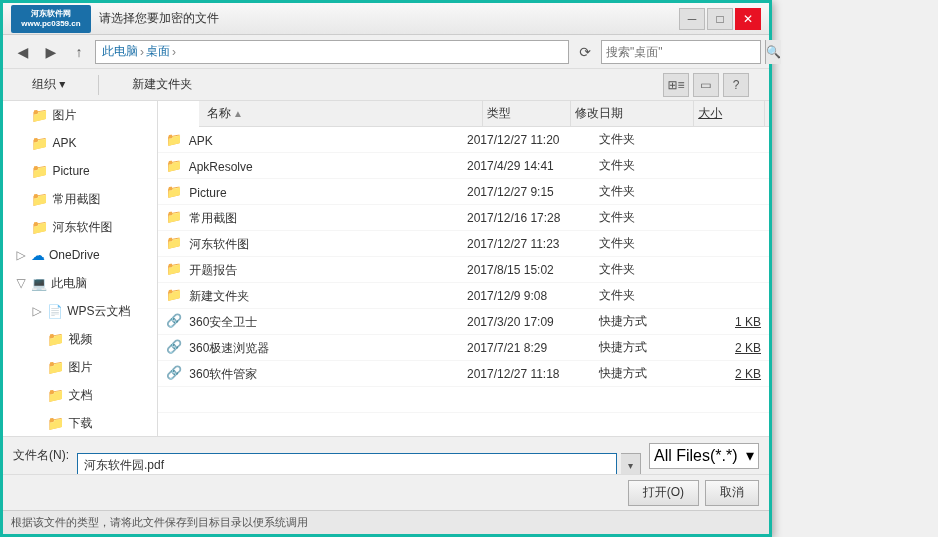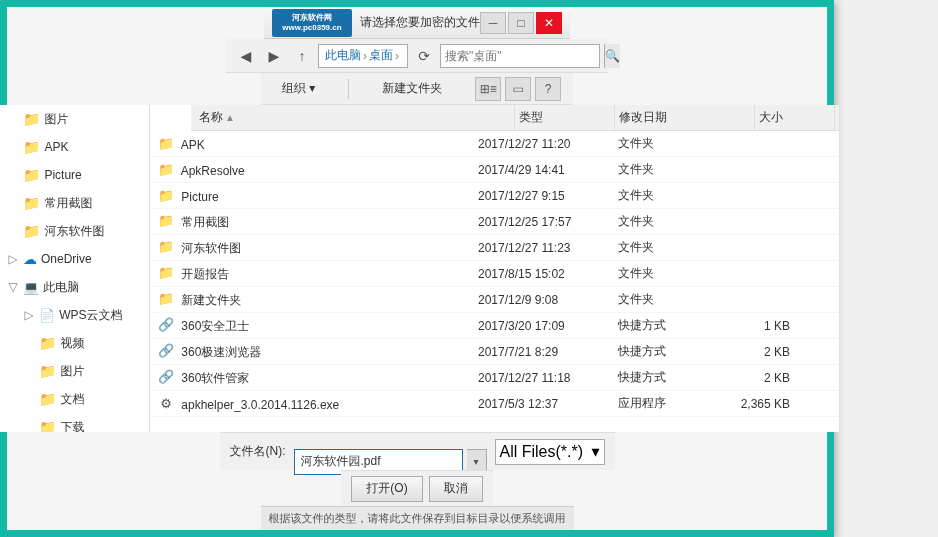--- a/index.html
+++ b/index.html
@@ -6,14 +6,13 @@
     body { font-family: 'Microsoft YaHei', SimSun, sans-serif; font-size: 12px; background: #f0f0f0; width: 938px; height: 537px; overflow: hidden; }
 
     .dialog-window {
-      width: 834px;
+      width: 772px;
       height: 537px;
       background: #f5f5f5;
-      border: 7px solid #14b8a6;
+      border: 3px solid #14b8a6;
       display: flex;
       flex-direction: column;
       box-shadow: 2px 2px 8px rgba(0,0,0,0.3);
-      align-items: center;
     }
 
     

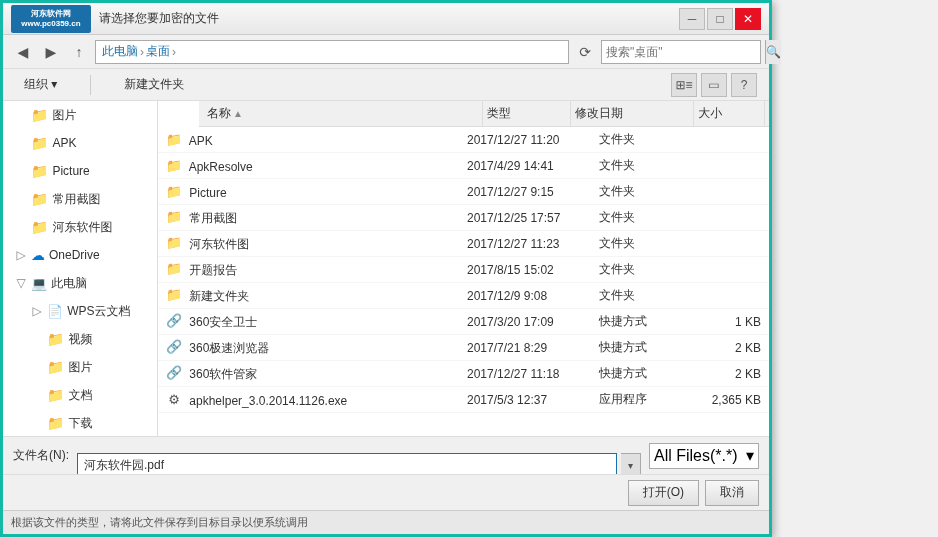--- a/index.html
+++ b/index.html
@@ -135,7 +135,7 @@
       background: #f0f0f0;
       display: flex;
       align-items: center;
-      padding: 0 12px;
+      padding: 0 20px;
       gap: 24px;
       border-bottom: 1px solid #ddd;
       flex-shrink: 0;

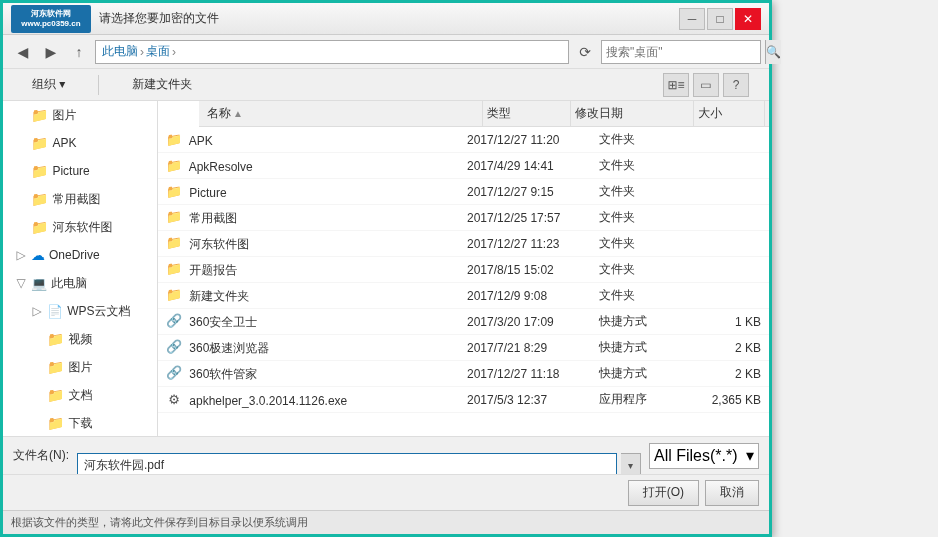--- a/index.html
+++ b/index.html
@@ -225,7 +225,7 @@
     .col-name { width: 320px; }
     .col-date { width: 140px; }
     .col-type { width: 100px; }
-    .col-size { width: 80px; }
+    .col-size { width: 80px; text-decoration: underline; }
     .col-sort-indicator { margin-left: 2px; font-size: 10px; color: #888; }
 
     .file-list-body {

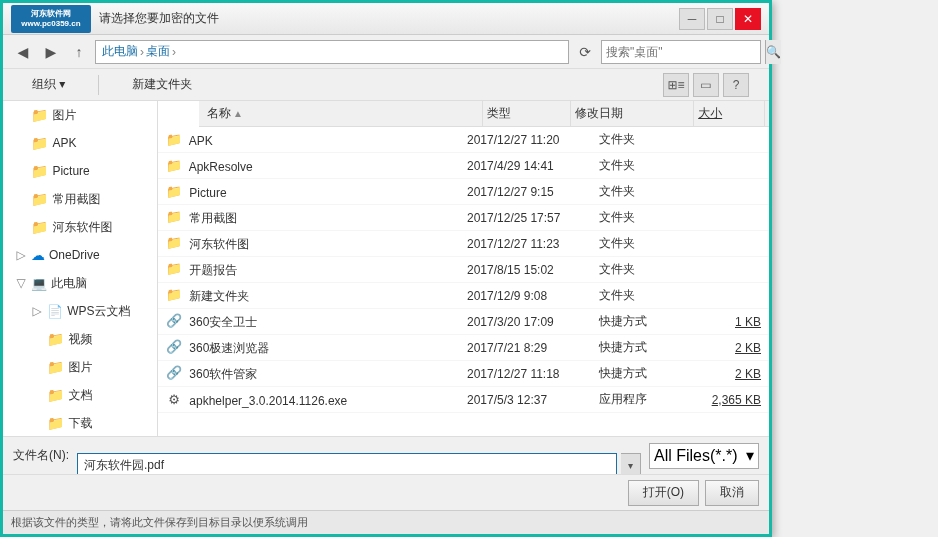--- a/index.html
+++ b/index.html
@@ -525,7 +525,7 @@
         <span class="file-icon" style="color:#ffc107">📁</span>
         <span>常用截图</span>
       </div>
-      <div class="file-cell col-date">2017/12/25 17:57</div>
+      <div class="file-cell col-date">2017/12/16 17:28</div>
       <div class="file-cell col-type">文件夹</div>
       <div class="file-cell col-size" style="text-align:right;"></div>
     </div>

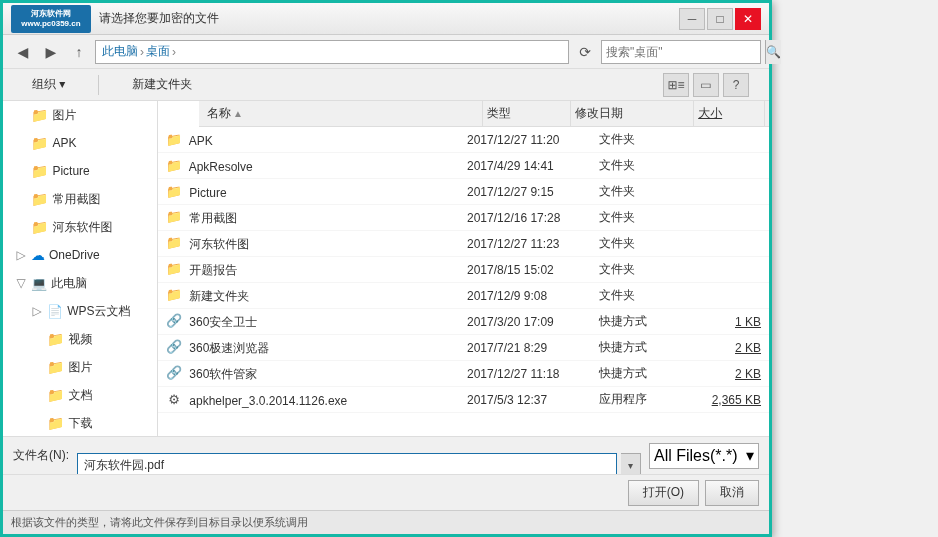--- a/index.html
+++ b/index.html
@@ -584,15 +584,6 @@
       <div class="file-cell col-size" style="text-align:right;">2 KB</div>
     </div>
           <div class="file-row">
-      <div class="file-cell col-name">
-        <span class="file-icon" style="color:#555">⚙</span>
-        <span>apkhelper_3.0.2014.1126.exe</span>
-      </div>
-      <div class="file-cell col-date">2017/5/3 12:37</div>
-      <div class="file-cell col-type">应用程序</div>
-      <div class="file-cell col-size" style="text-align:right;">2,365 KB</div>
-    </div>
-          <div class="file-row">
       
       
       

